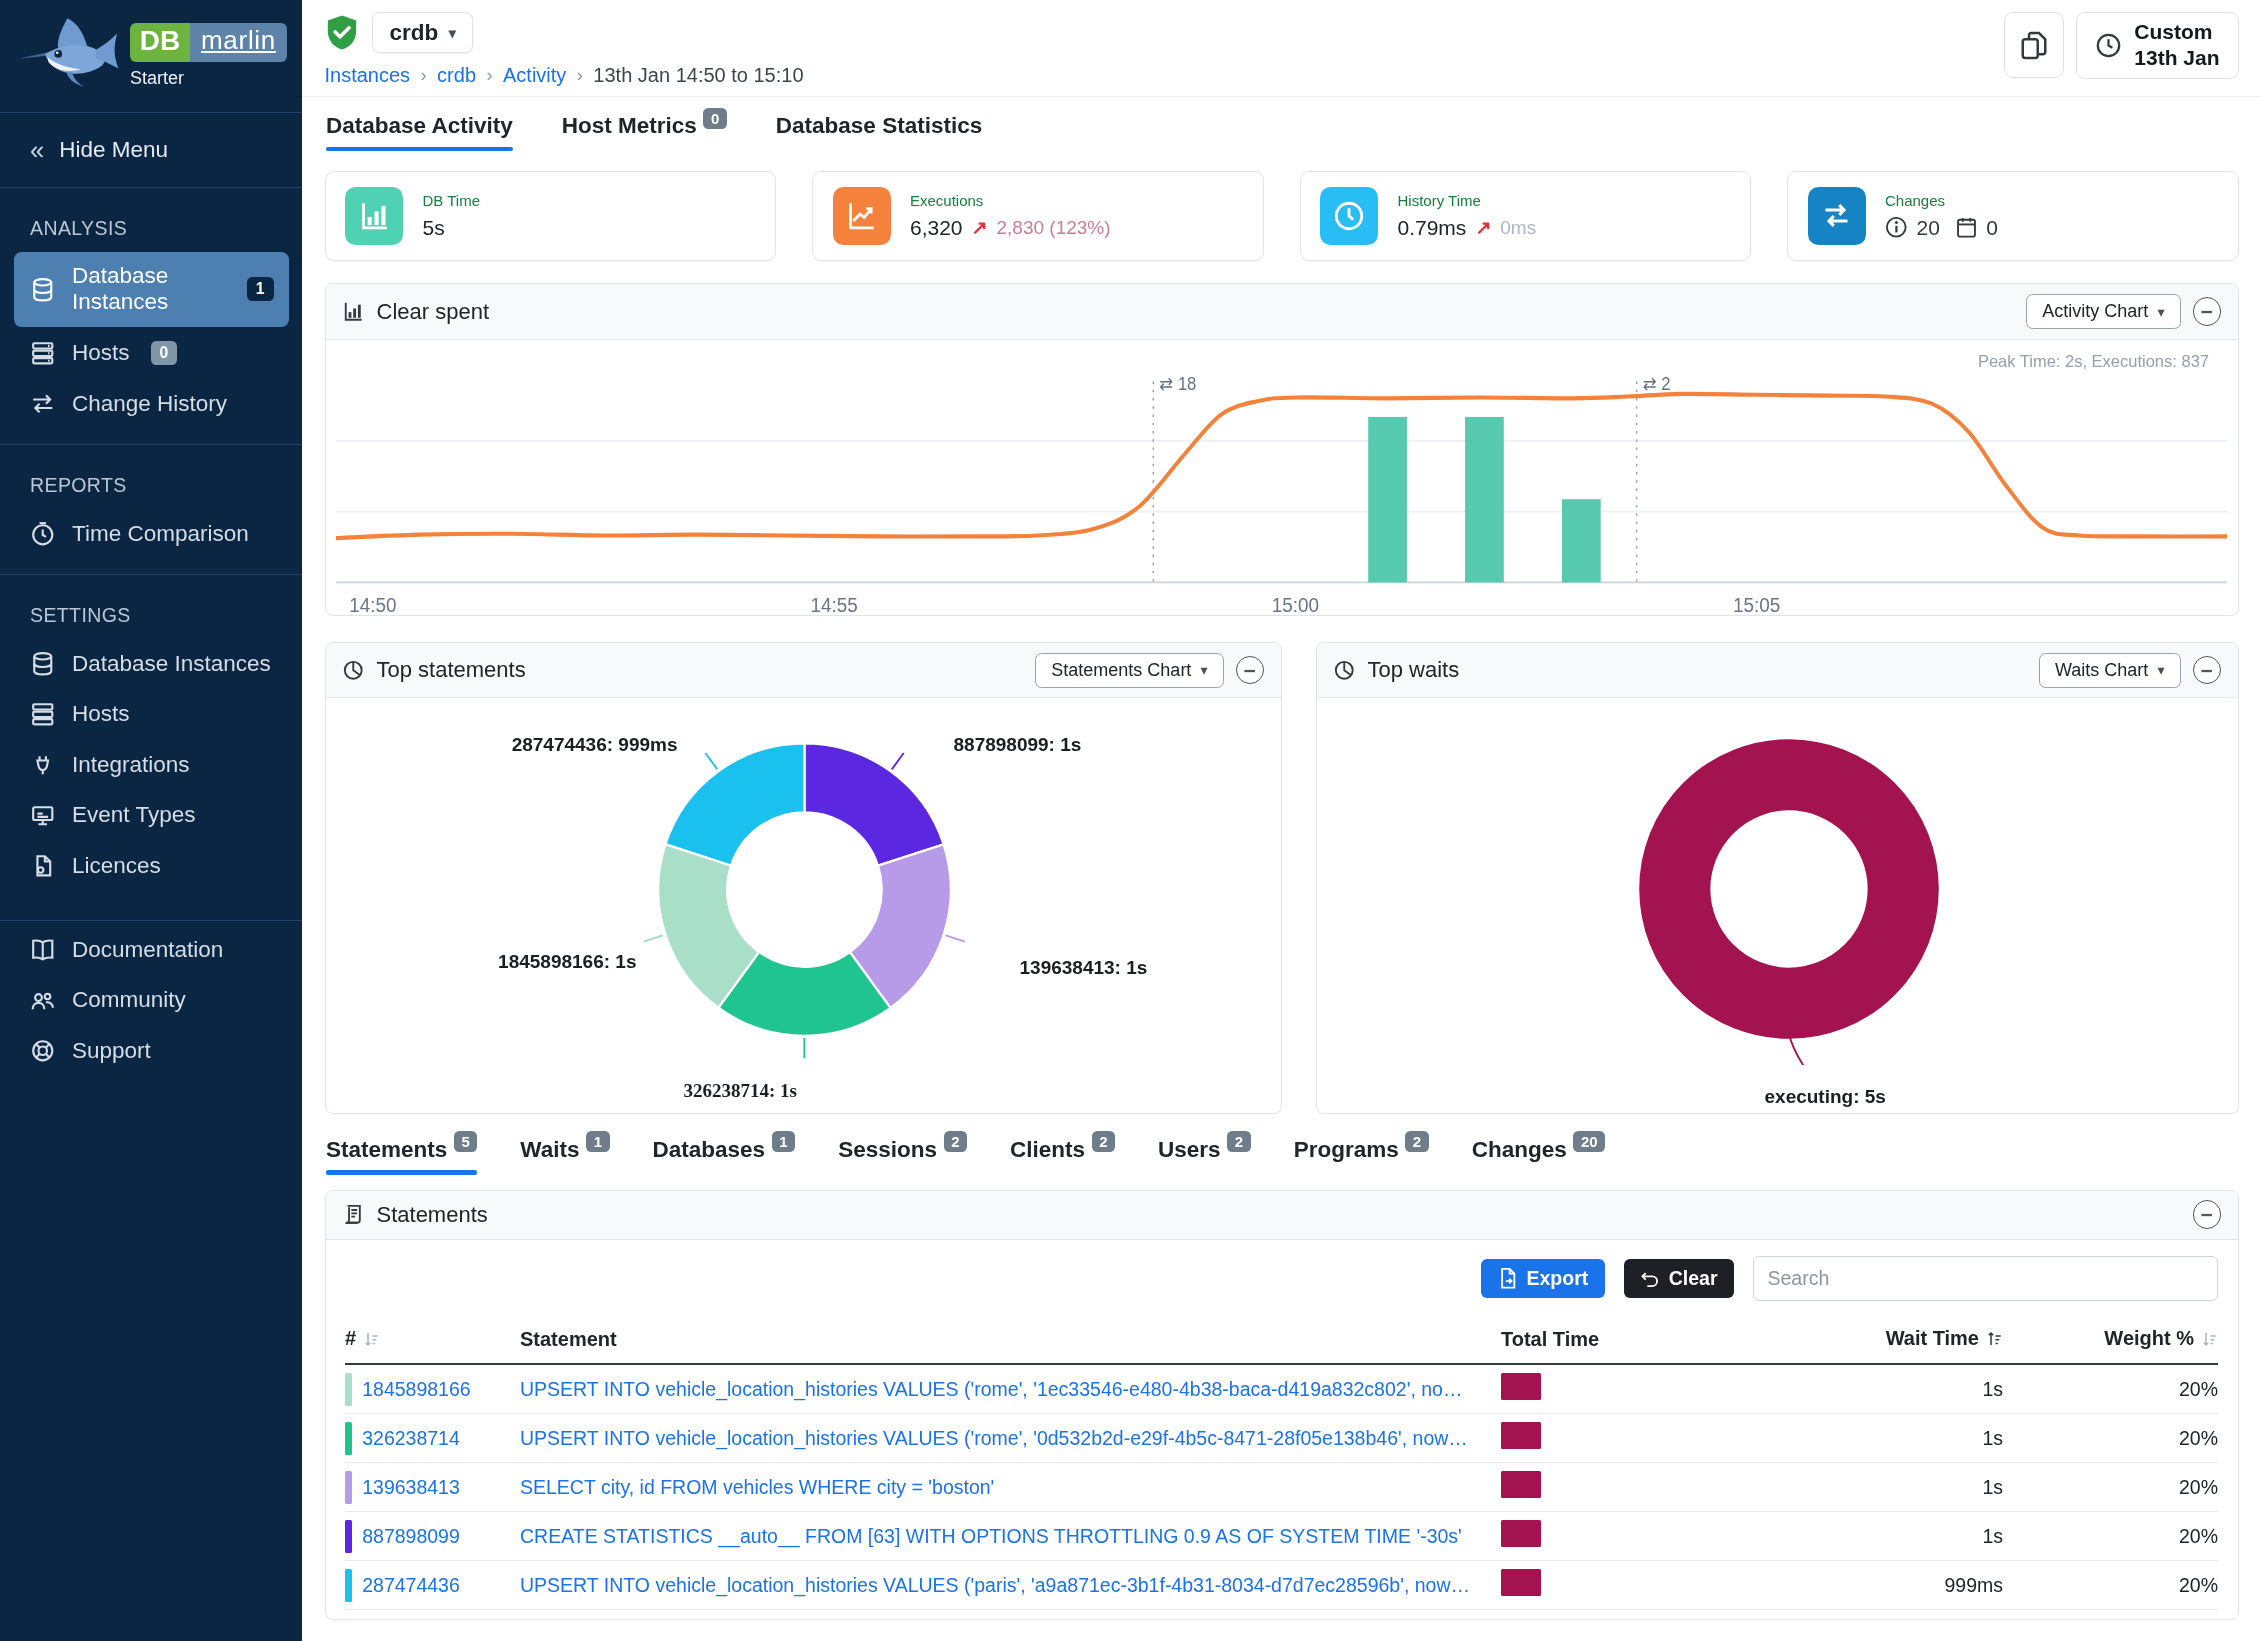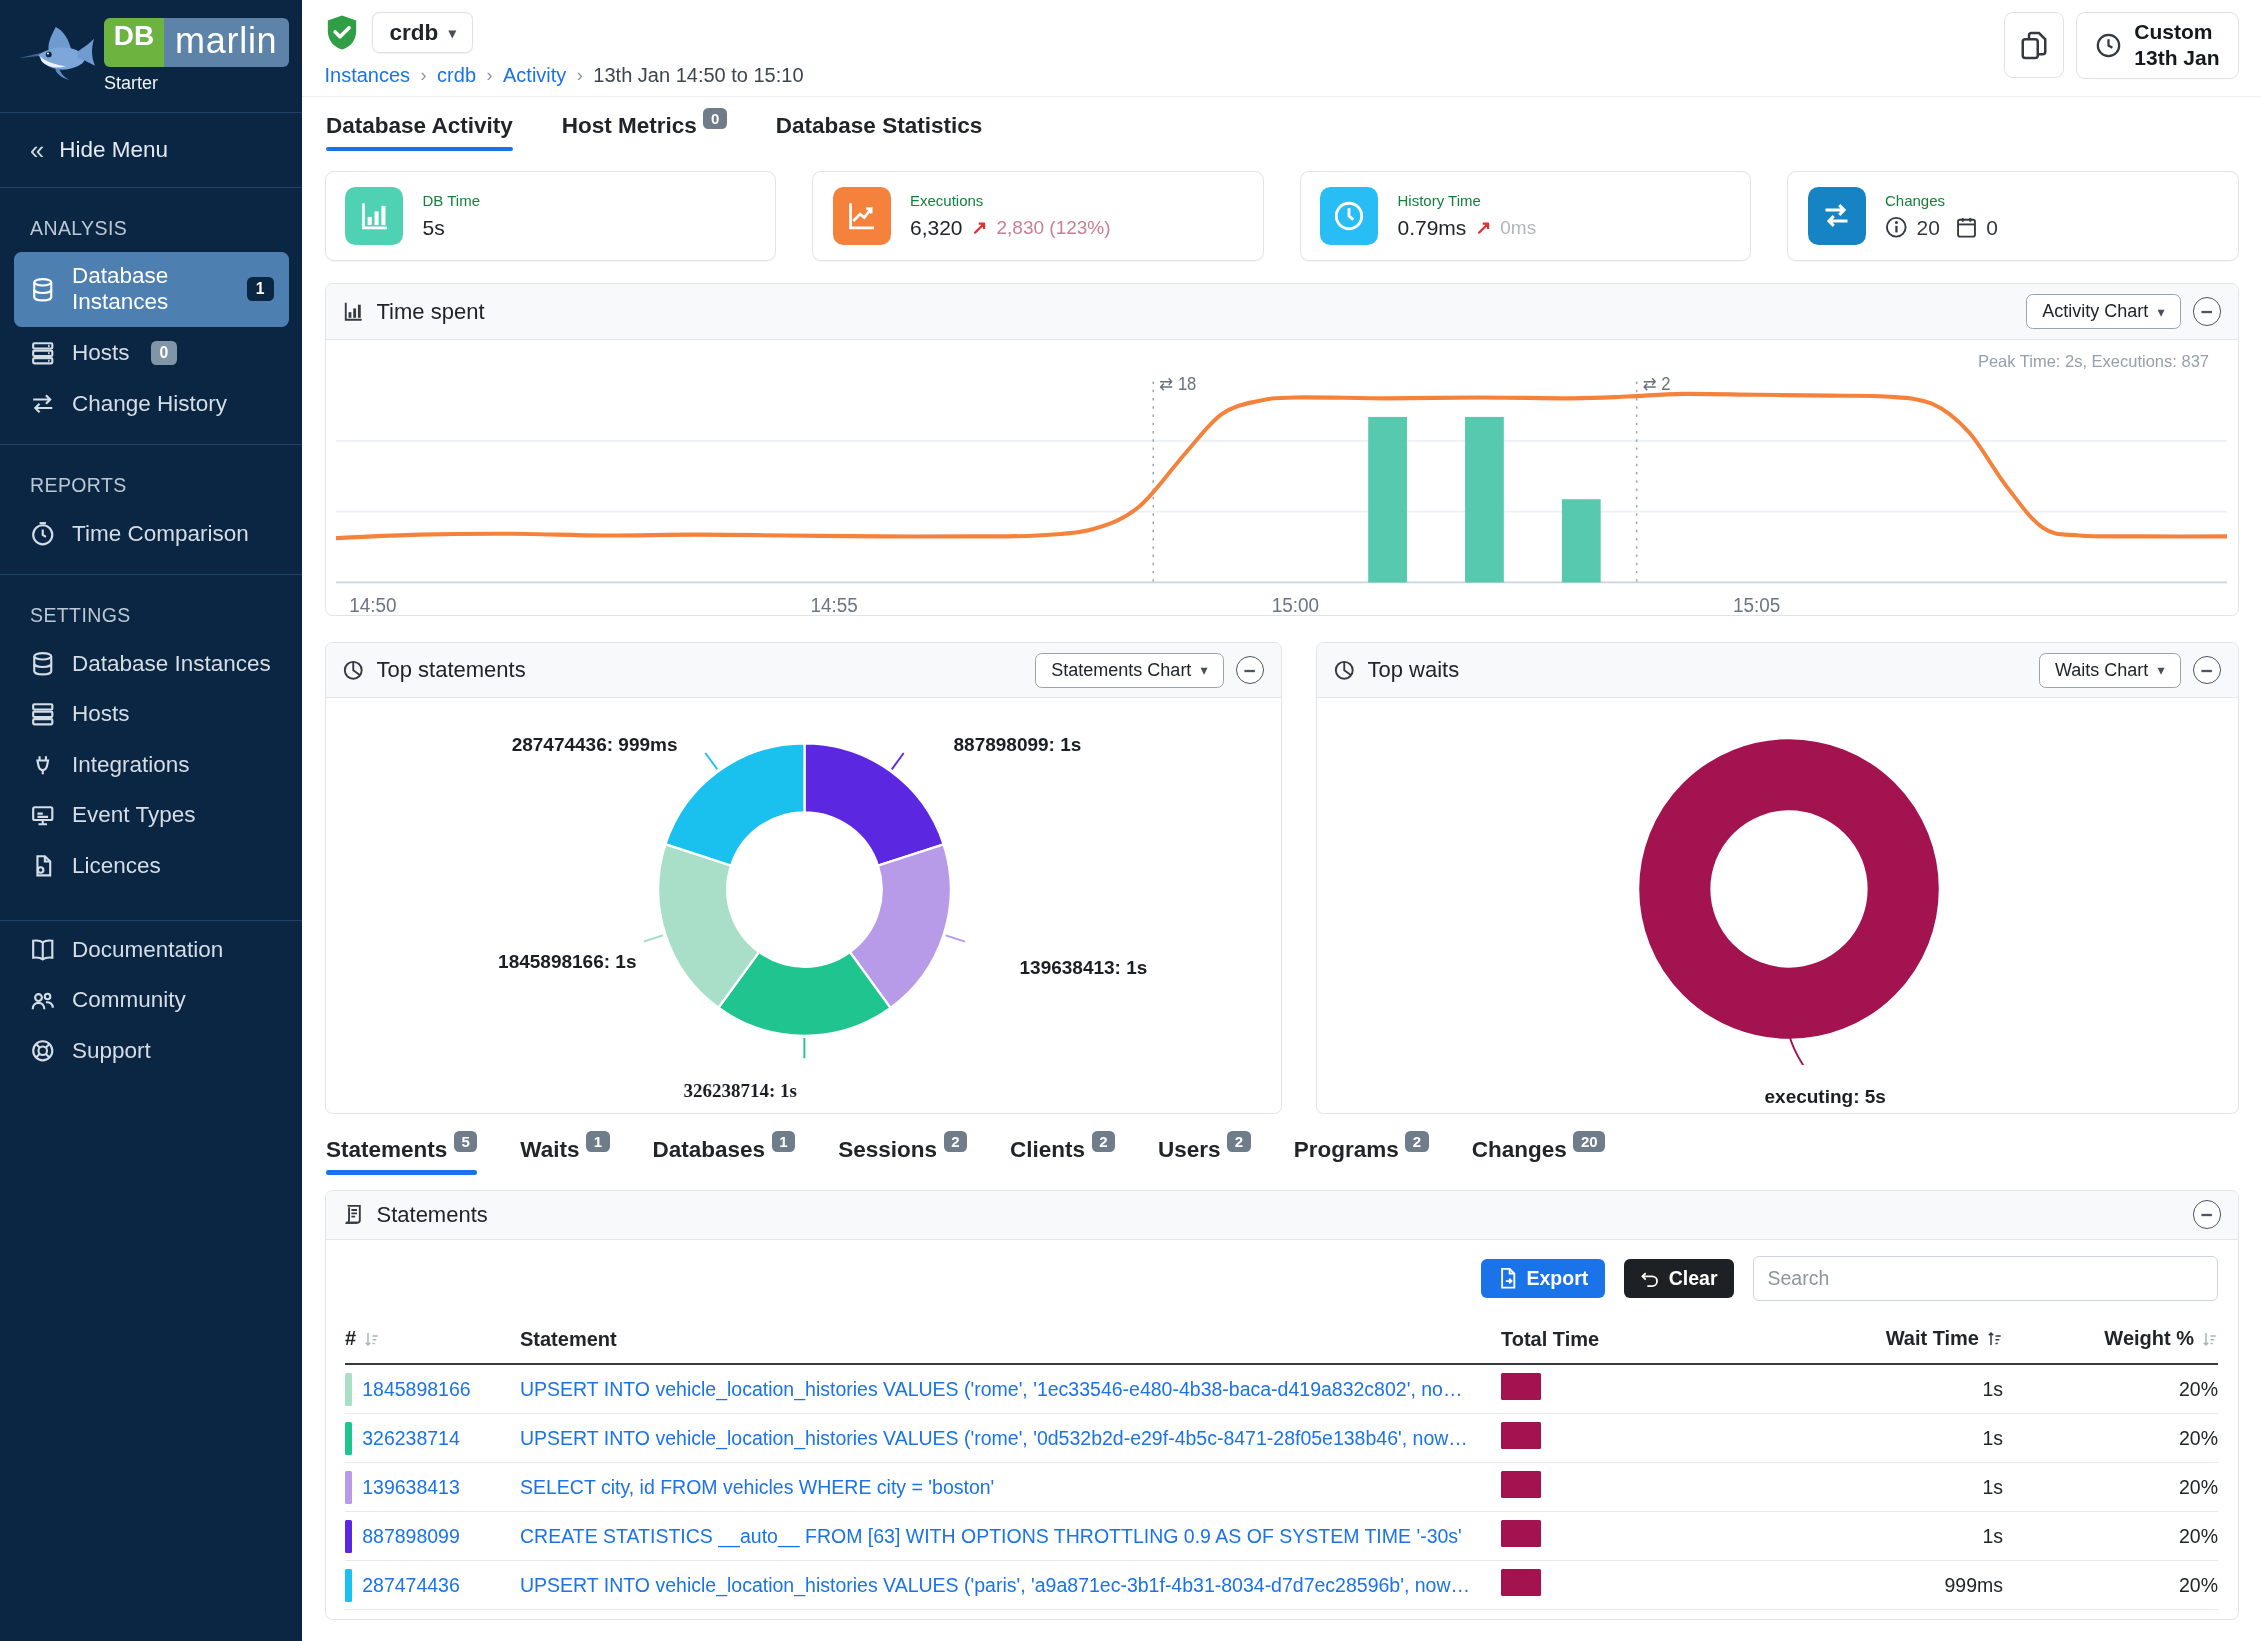--- a/index.html
+++ b/index.html
@@ -12,7 +12,7 @@
   .brand-right { display:flex; flex-direction:column; }
   .brand-badges { display:flex; }
   .bdg-db { background:#6cb33f; color:#fff; font-weight:bold; font-size:28px; padding:2.2px 9.7px 4.5px; border-radius:6px 0 0 6px; }
-  .bdg-marlin { background:#5d84a8; color:#fff; font-weight:300; font-size:36px; padding:2.2px 11.2px 4.5px; border-radius:0 6px 6px 0; letter-spacing:0.7px; }
+  .bdg-marlin { background:#5d84a8; color:#fff; font-weight:300; font-size:26px; padding:2.2px 11.2px 4.5px; border-radius:0 6px 6px 0; letter-spacing:0.7px;text-decoration:underline; }
   .brand-edition { color:#eef3f8; font-size:18px; margin-top:6.7px; }
   .side-divider { border-top:0.7px solid #21416a; margin:4.5px 0; }
   .hide-menu { display:flex; align-items:center; gap:15px; padding:18px 30px; font-size:22.5px; color:#e4eaf1; cursor:pointer; }

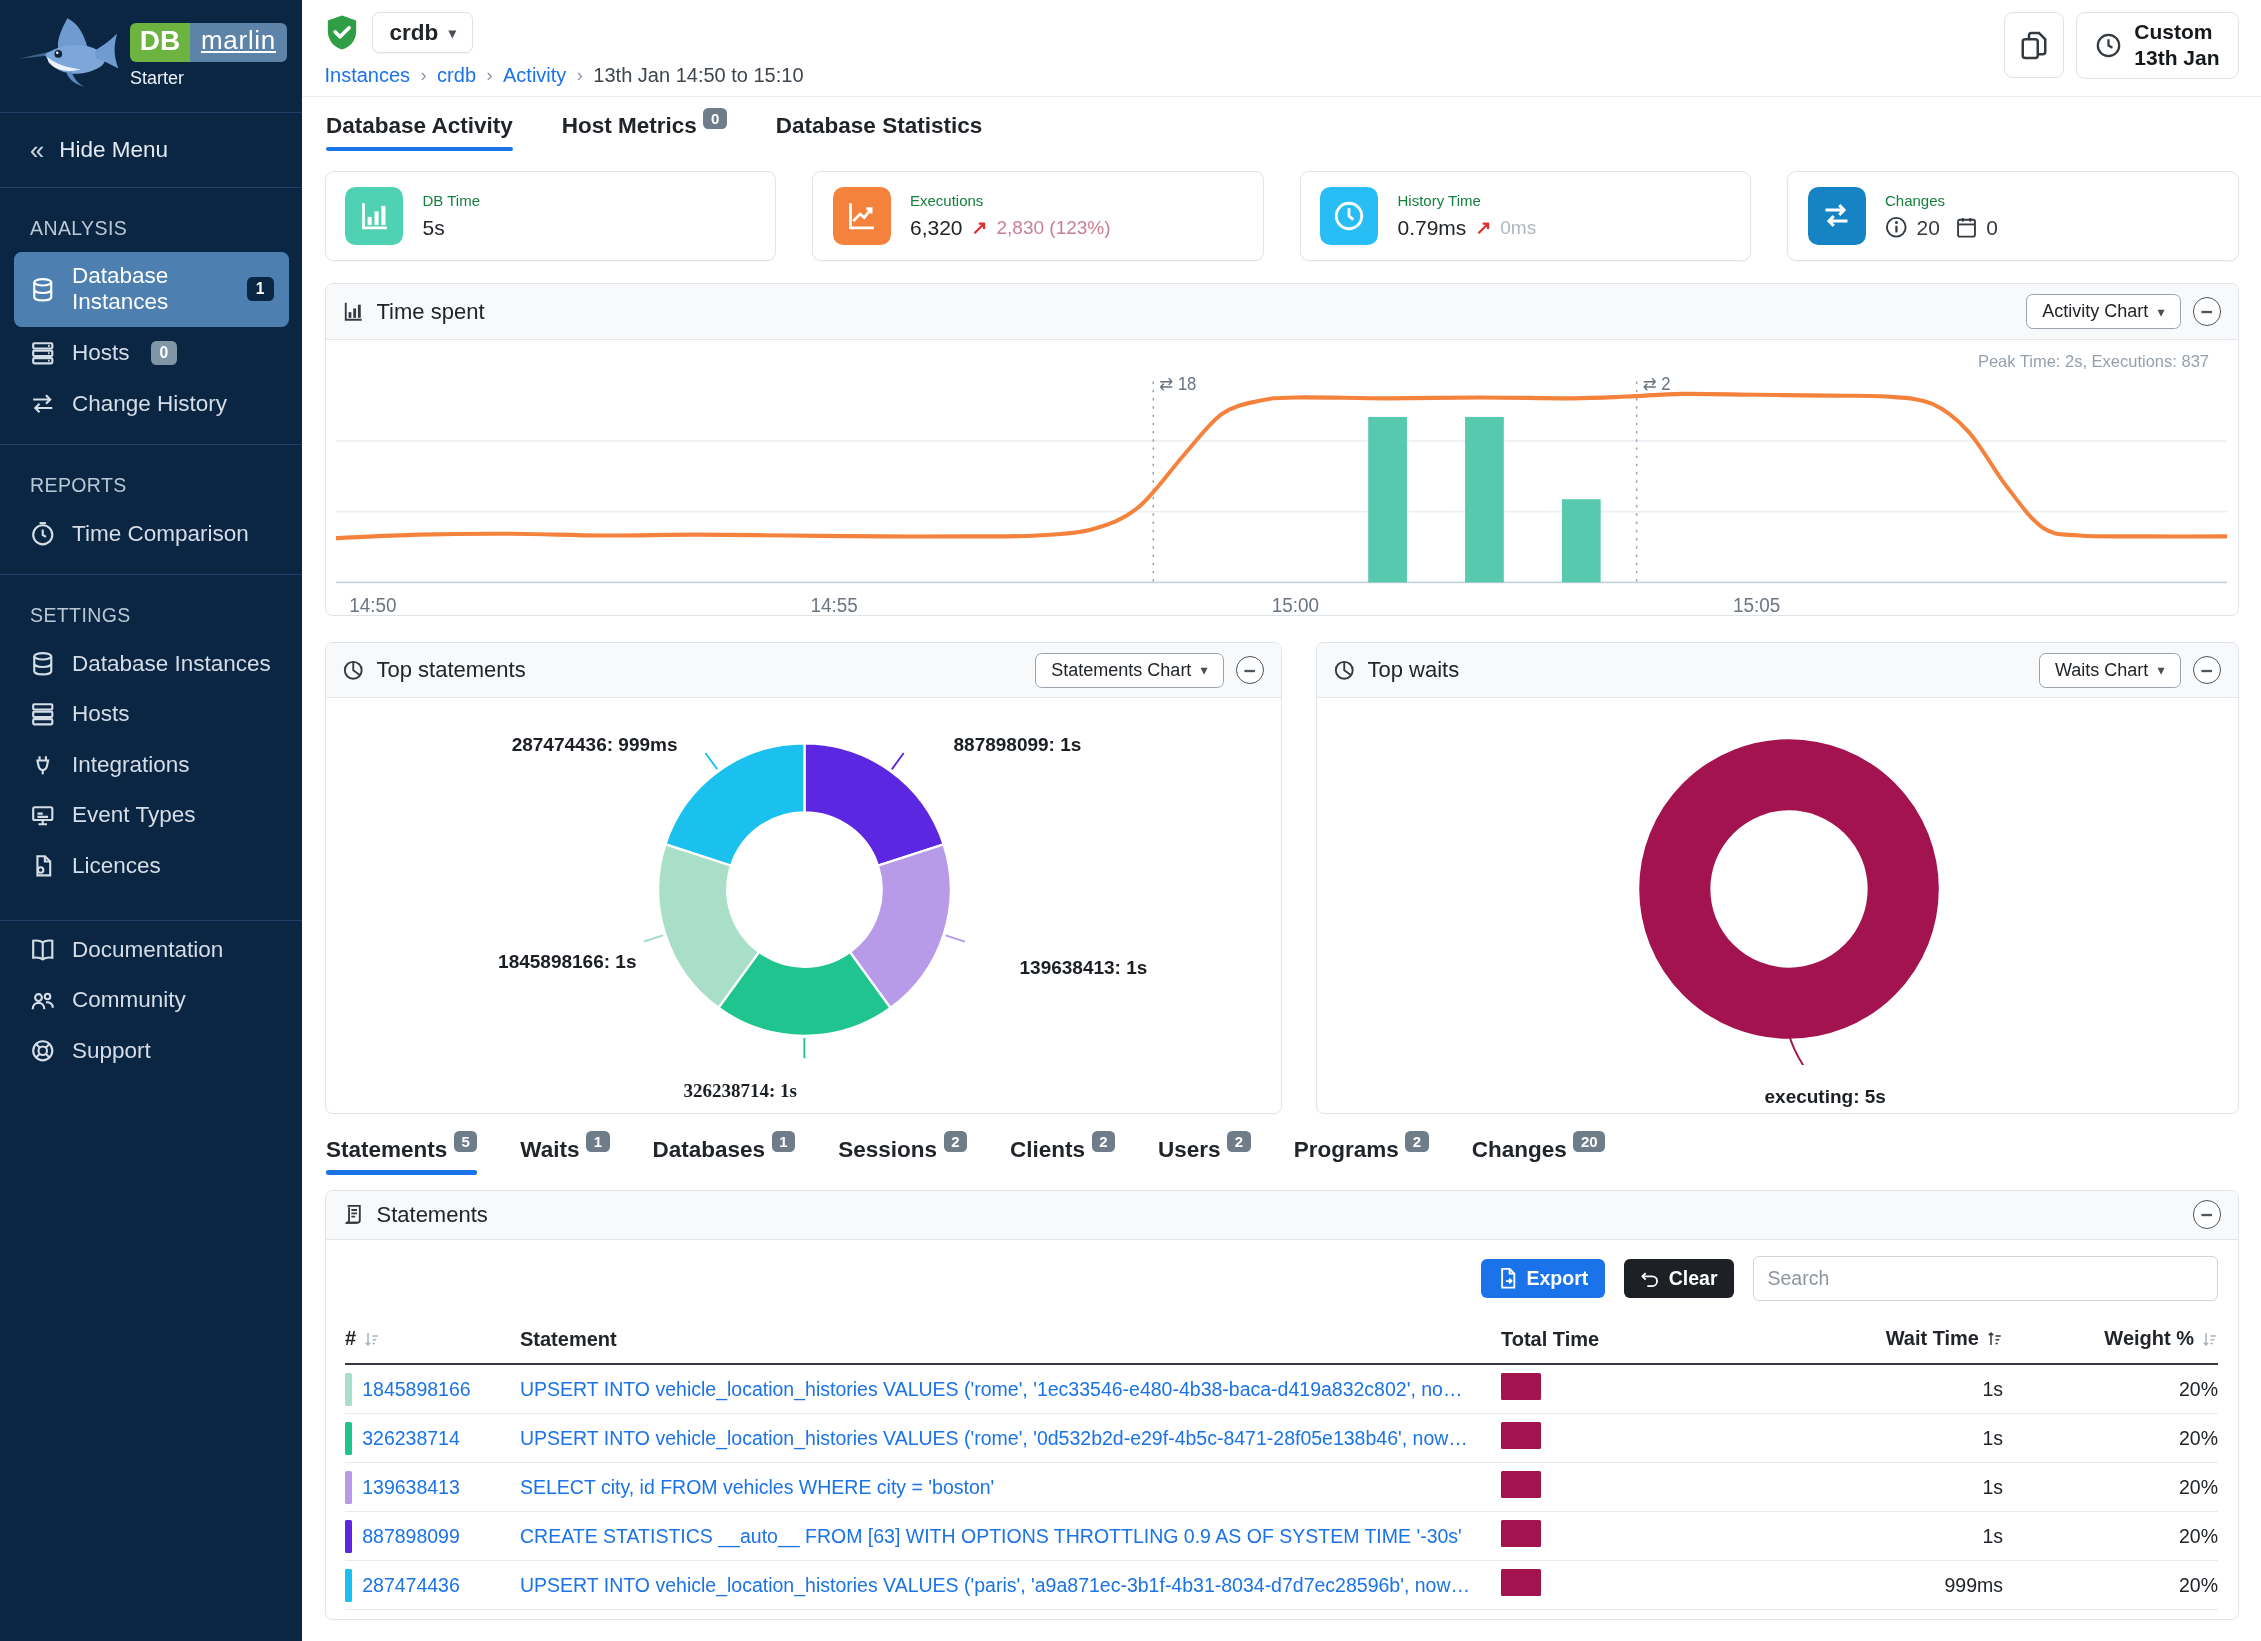--- a/index.html
+++ b/index.html
@@ -369,7 +369,7 @@
             <rect x="12" y="9" width="3" height="10" fill="#343a40" stroke="none"></rect>
             <rect x="17" y="5" width="3" height="14" fill="#343a40" stroke="none"></rect>
           </svg>
-        <span>Time spent</span>
+        <span>Clear spent</span>
         <span class="spacer"></span>
         <div class="chart-select">
           <span>Activity Chart</span>

